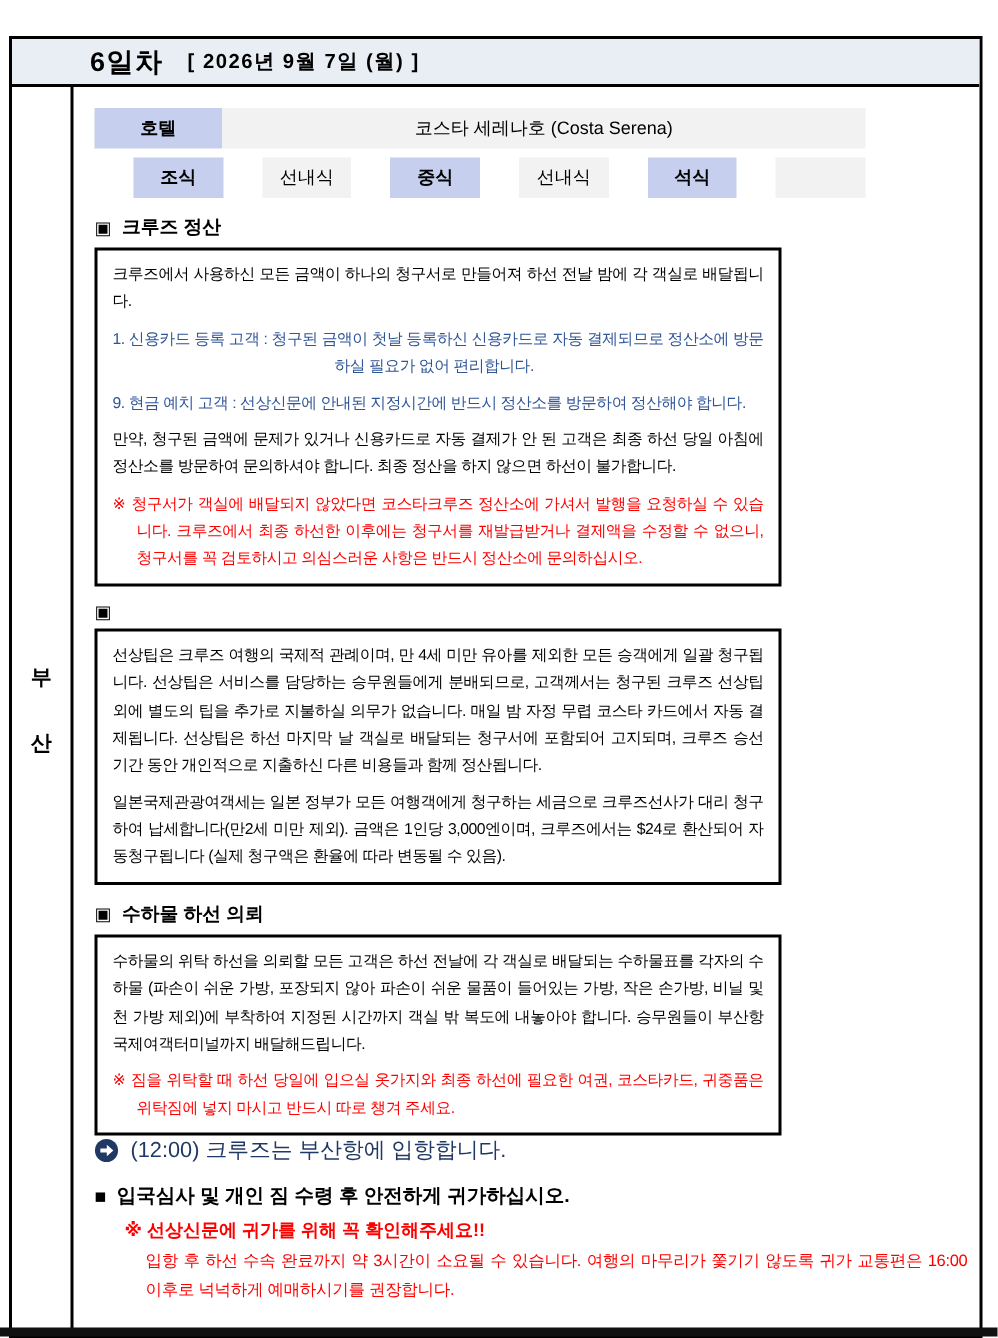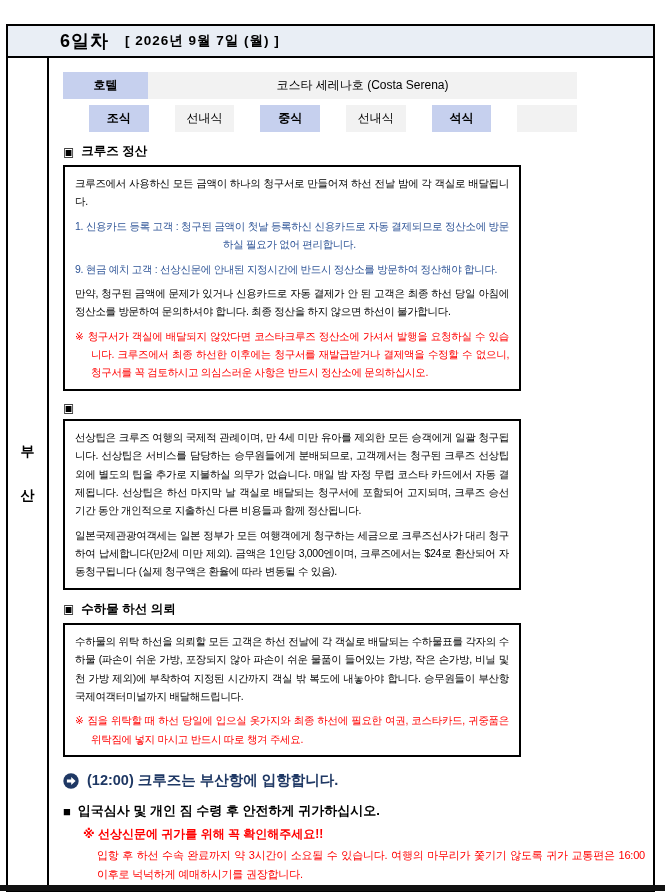--- a/index.html
+++ b/index.html
@@ -61,8 +61,8 @@
 
   
   .arrival{
-    margin-top:14px;display:flex;align-items:center;gap:8px;
-    color:#1f3864;font-weight:bold;font-size:14.5px;
+    display:flex;align-items:center;gap:8px;
+    color:#1f3864;font-weight:normal;font-size:14.5px;
   }
   .arrival svg{flex:0 0 auto;display:block;}
   .footer-head{

